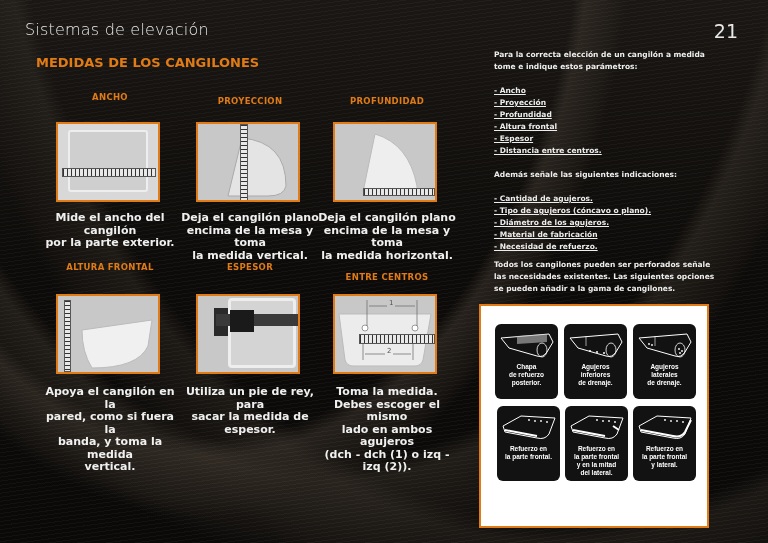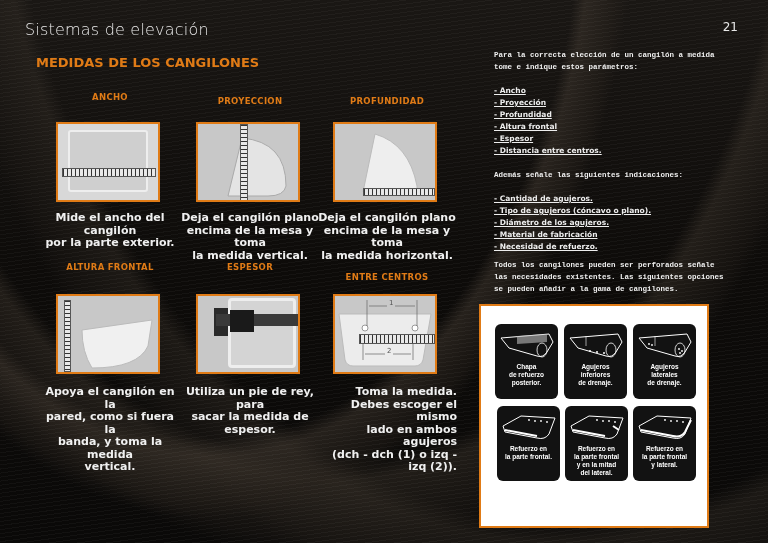--- a/index.html
+++ b/index.html
@@ -24,7 +24,7 @@
   }
   .page-number {
     position:absolute; right:30px; top:20px;
-    font-size:12px; color:#e8e8e8;
+    font-size:19px; color:#e8e8e8;
   }
   .section-label {
     position:absolute; left:36px; top:55px;

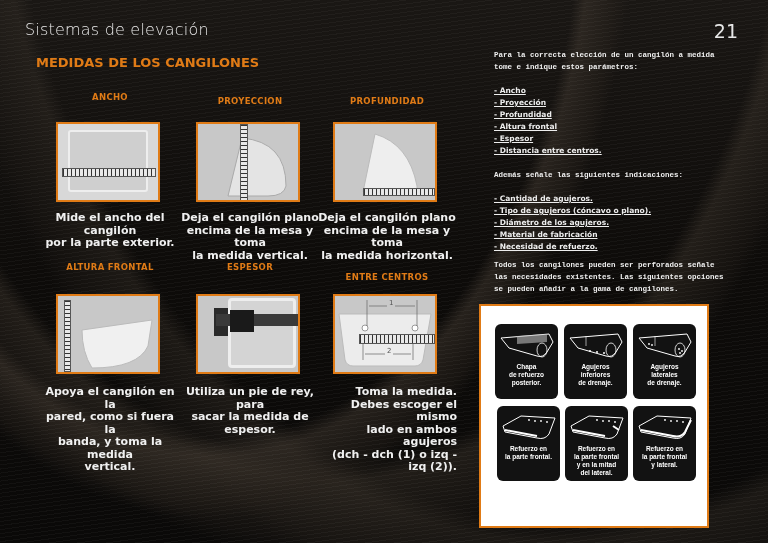--- a/index.html
+++ b/index.html
@@ -56,7 +56,7 @@
     position:absolute; left:494px; top:49px; width:230px;
     font-size:7.5px; font-weight:bold; color:#eee; line-height:12px;
   }
-  .right-text p { margin:0;font-family:Liberation Mono, monospace; }
+  .right-text p { margin:0; }
   .right-text ul { list-style:none; margin:0; padding:0;text-decoration:underline; }
   .gap { height:12px; }
   .gap-s { height:6px; }

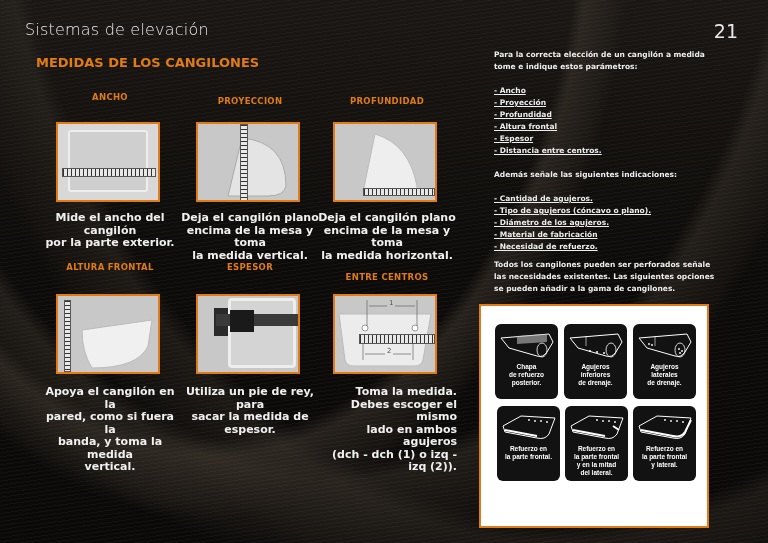--- a/index.html
+++ b/index.html
@@ -174,7 +174,7 @@
     <div class="ruler" style="left:24px; right:0; top:38px; height:8px;"></div>
     <div style="position:absolute; left:50px; top:51px; font-size:7px; color:#555; background:#ececec; padding:0 2px;">2</div>
   </div>
-  <div class="caption" style="top:126px;text-align:right;">
+  <div class="caption" style="top:126px;">
     <div>Toma la medida.</div>
     <div>Debes escoger el mismo</div>
     <div>lado en ambos agujeros</div>

